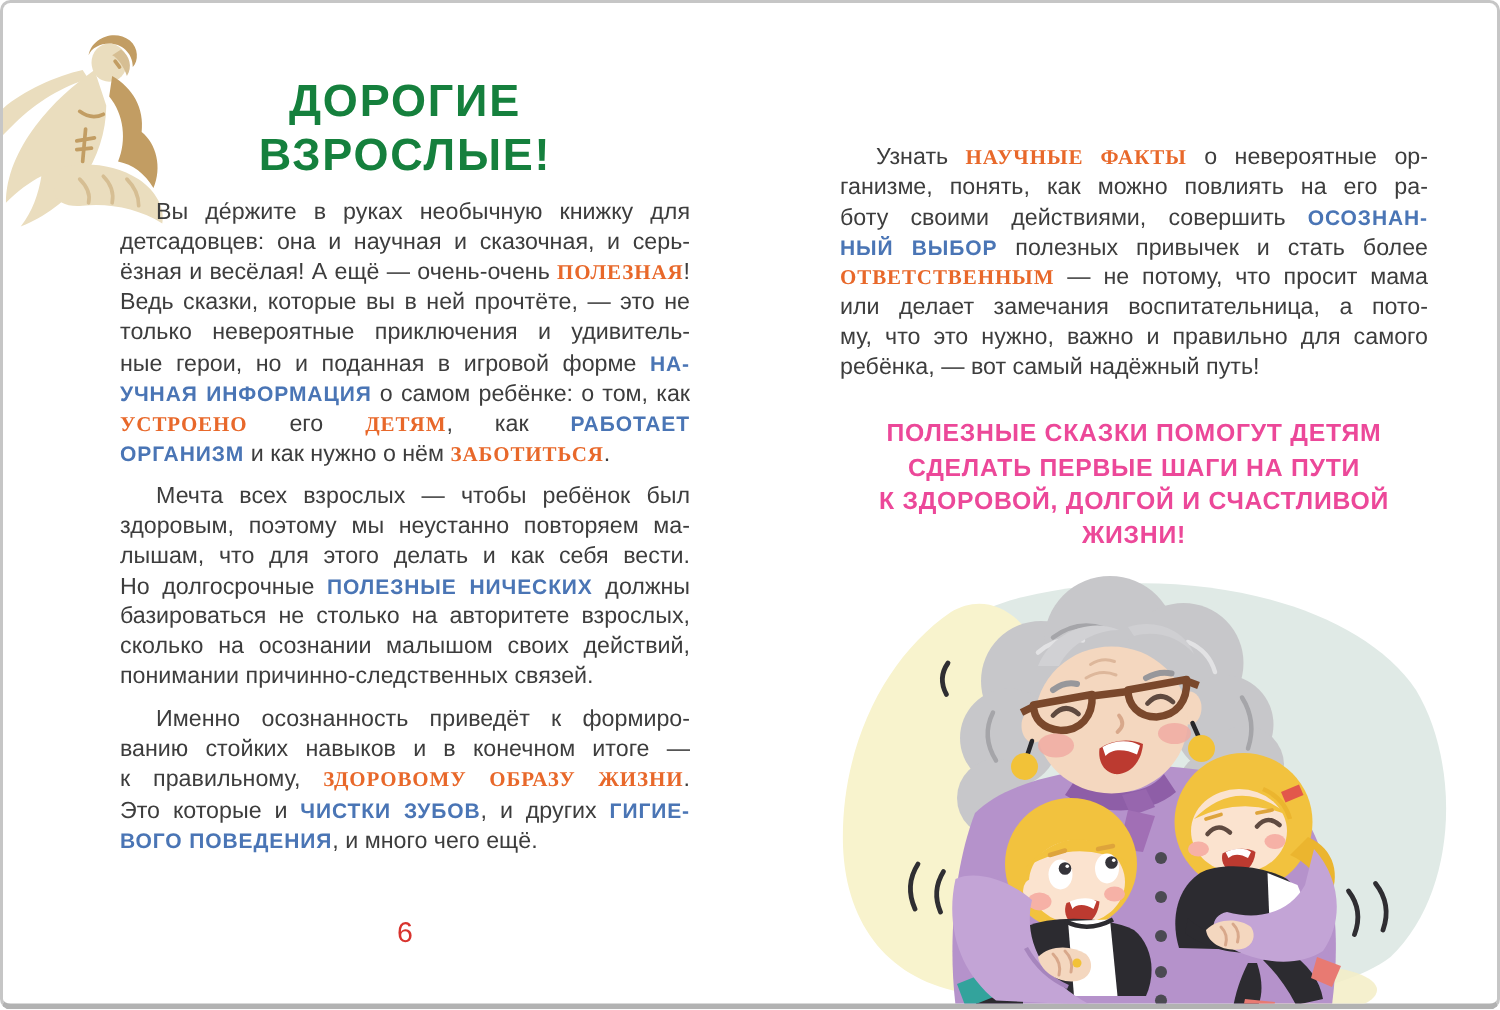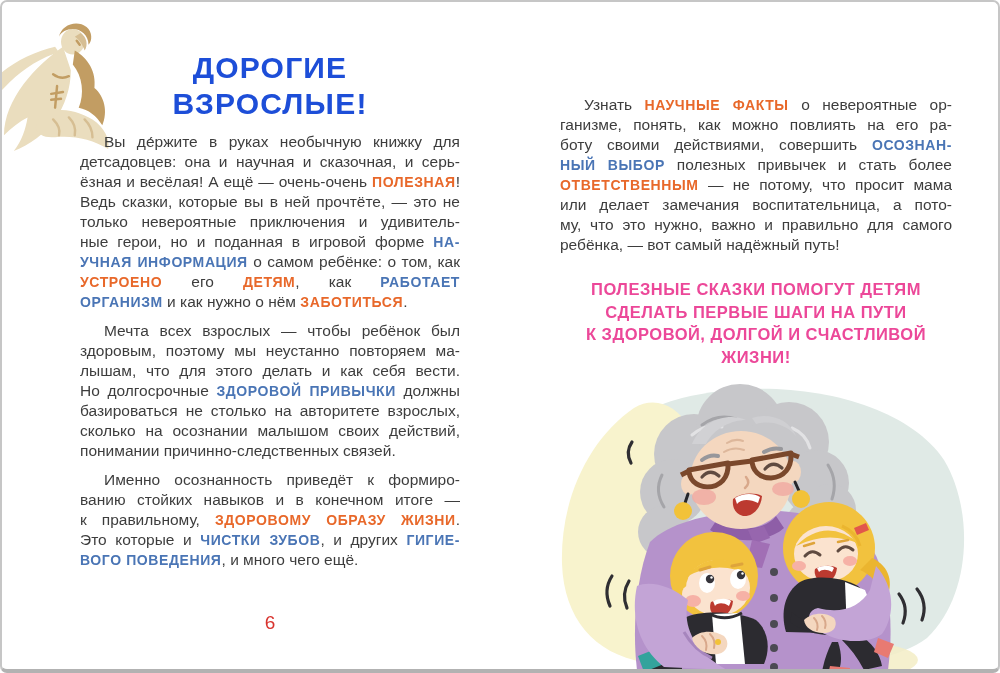--- a/index.html
+++ b/index.html
@@ -13,7 +13,7 @@
   .right-col{position:absolute;left:558px;top:0;width:392px;}
   .title{
     position:absolute;top:48px;left:0;width:380px;text-align:center;
-    color:#1d4ed8;font-weight:800;font-size:30px;line-height:36px;
+    color:#15803d;font-weight:800;font-size:30px;line-height:36px;
     letter-spacing:1.2px;text-transform:uppercase;
   }
   .paras{position:absolute;left:0;width:100%;}

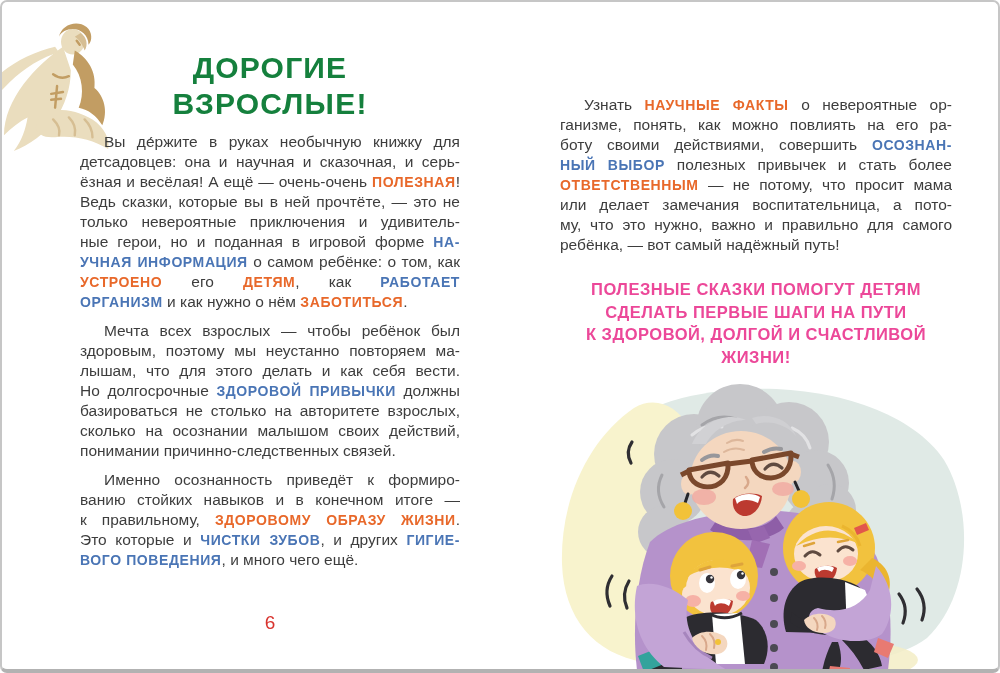--- a/index.html
+++ b/index.html
@@ -27,7 +27,7 @@
   .line.end{text-align-last:left;}
   .line.first{text-indent:24px;}
   .hl{font-weight:700;font-size:14px;letter-spacing:0.6px;}
-  .hl.o{color:#e8682a;}
+  .hl.o{color:#e8682a;font-family:Liberation Serif, serif;}
   .hl.b{color:#4a75b5;}
   .callout{
     position:absolute;left:558px;top:276px;width:392px;text-align:center;

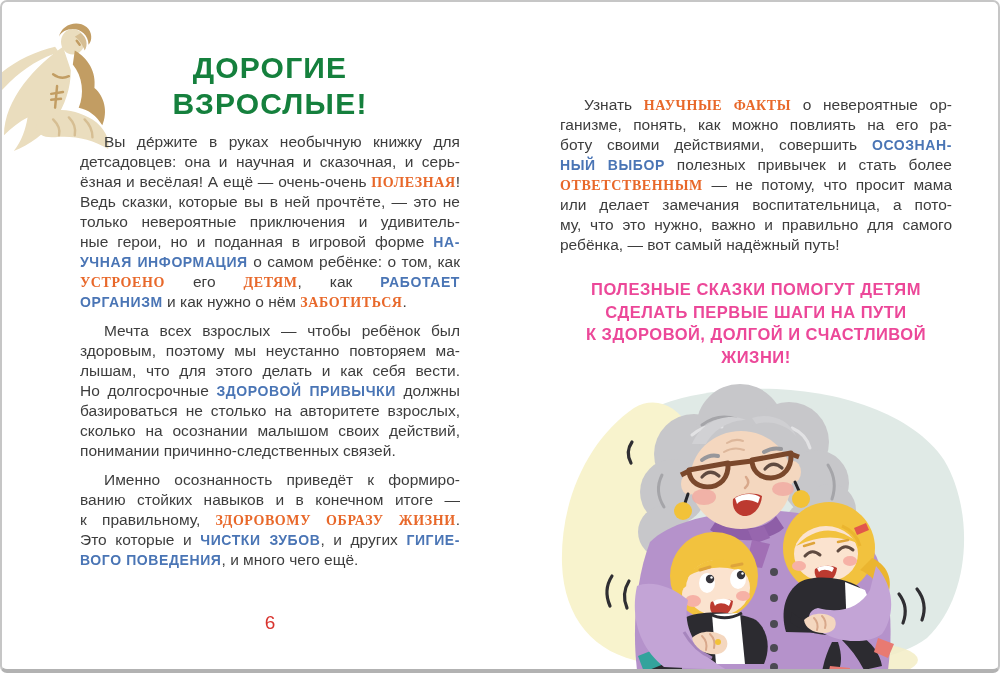--- a/index.html
+++ b/index.html
@@ -89,7 +89,7 @@
           <div class="line first"><span>Мечта всех взрослых — чтобы ребёнок был</span></div>
           <div class="line"><span>здоровым, поэтому мы неустанно повторяем ма-</span></div>
           <div class="line"><span>лышам, что для этого делать и как себя вести.</span></div>
-          <div class="line"><span>Но долгосрочные </span><span class="hl b">ЗДОРОВОЙ ПРИВЫЧКИ</span><span> должны</span></div>
+          <div class="line"><span>Но долгосрочные </span><span class="hl b">ПОЛЕЗНЫЕ НИЧЕСКИХ</span><span> должны</span></div>
           <div class="line"><span>базироваться не столько на авторитете взрослых,</span></div>
           <div class="line"><span>сколько на осознании малышом своих действий,</span></div>
           <div class="line end"><span>понимании причинно-следственных связей.</span></div>

